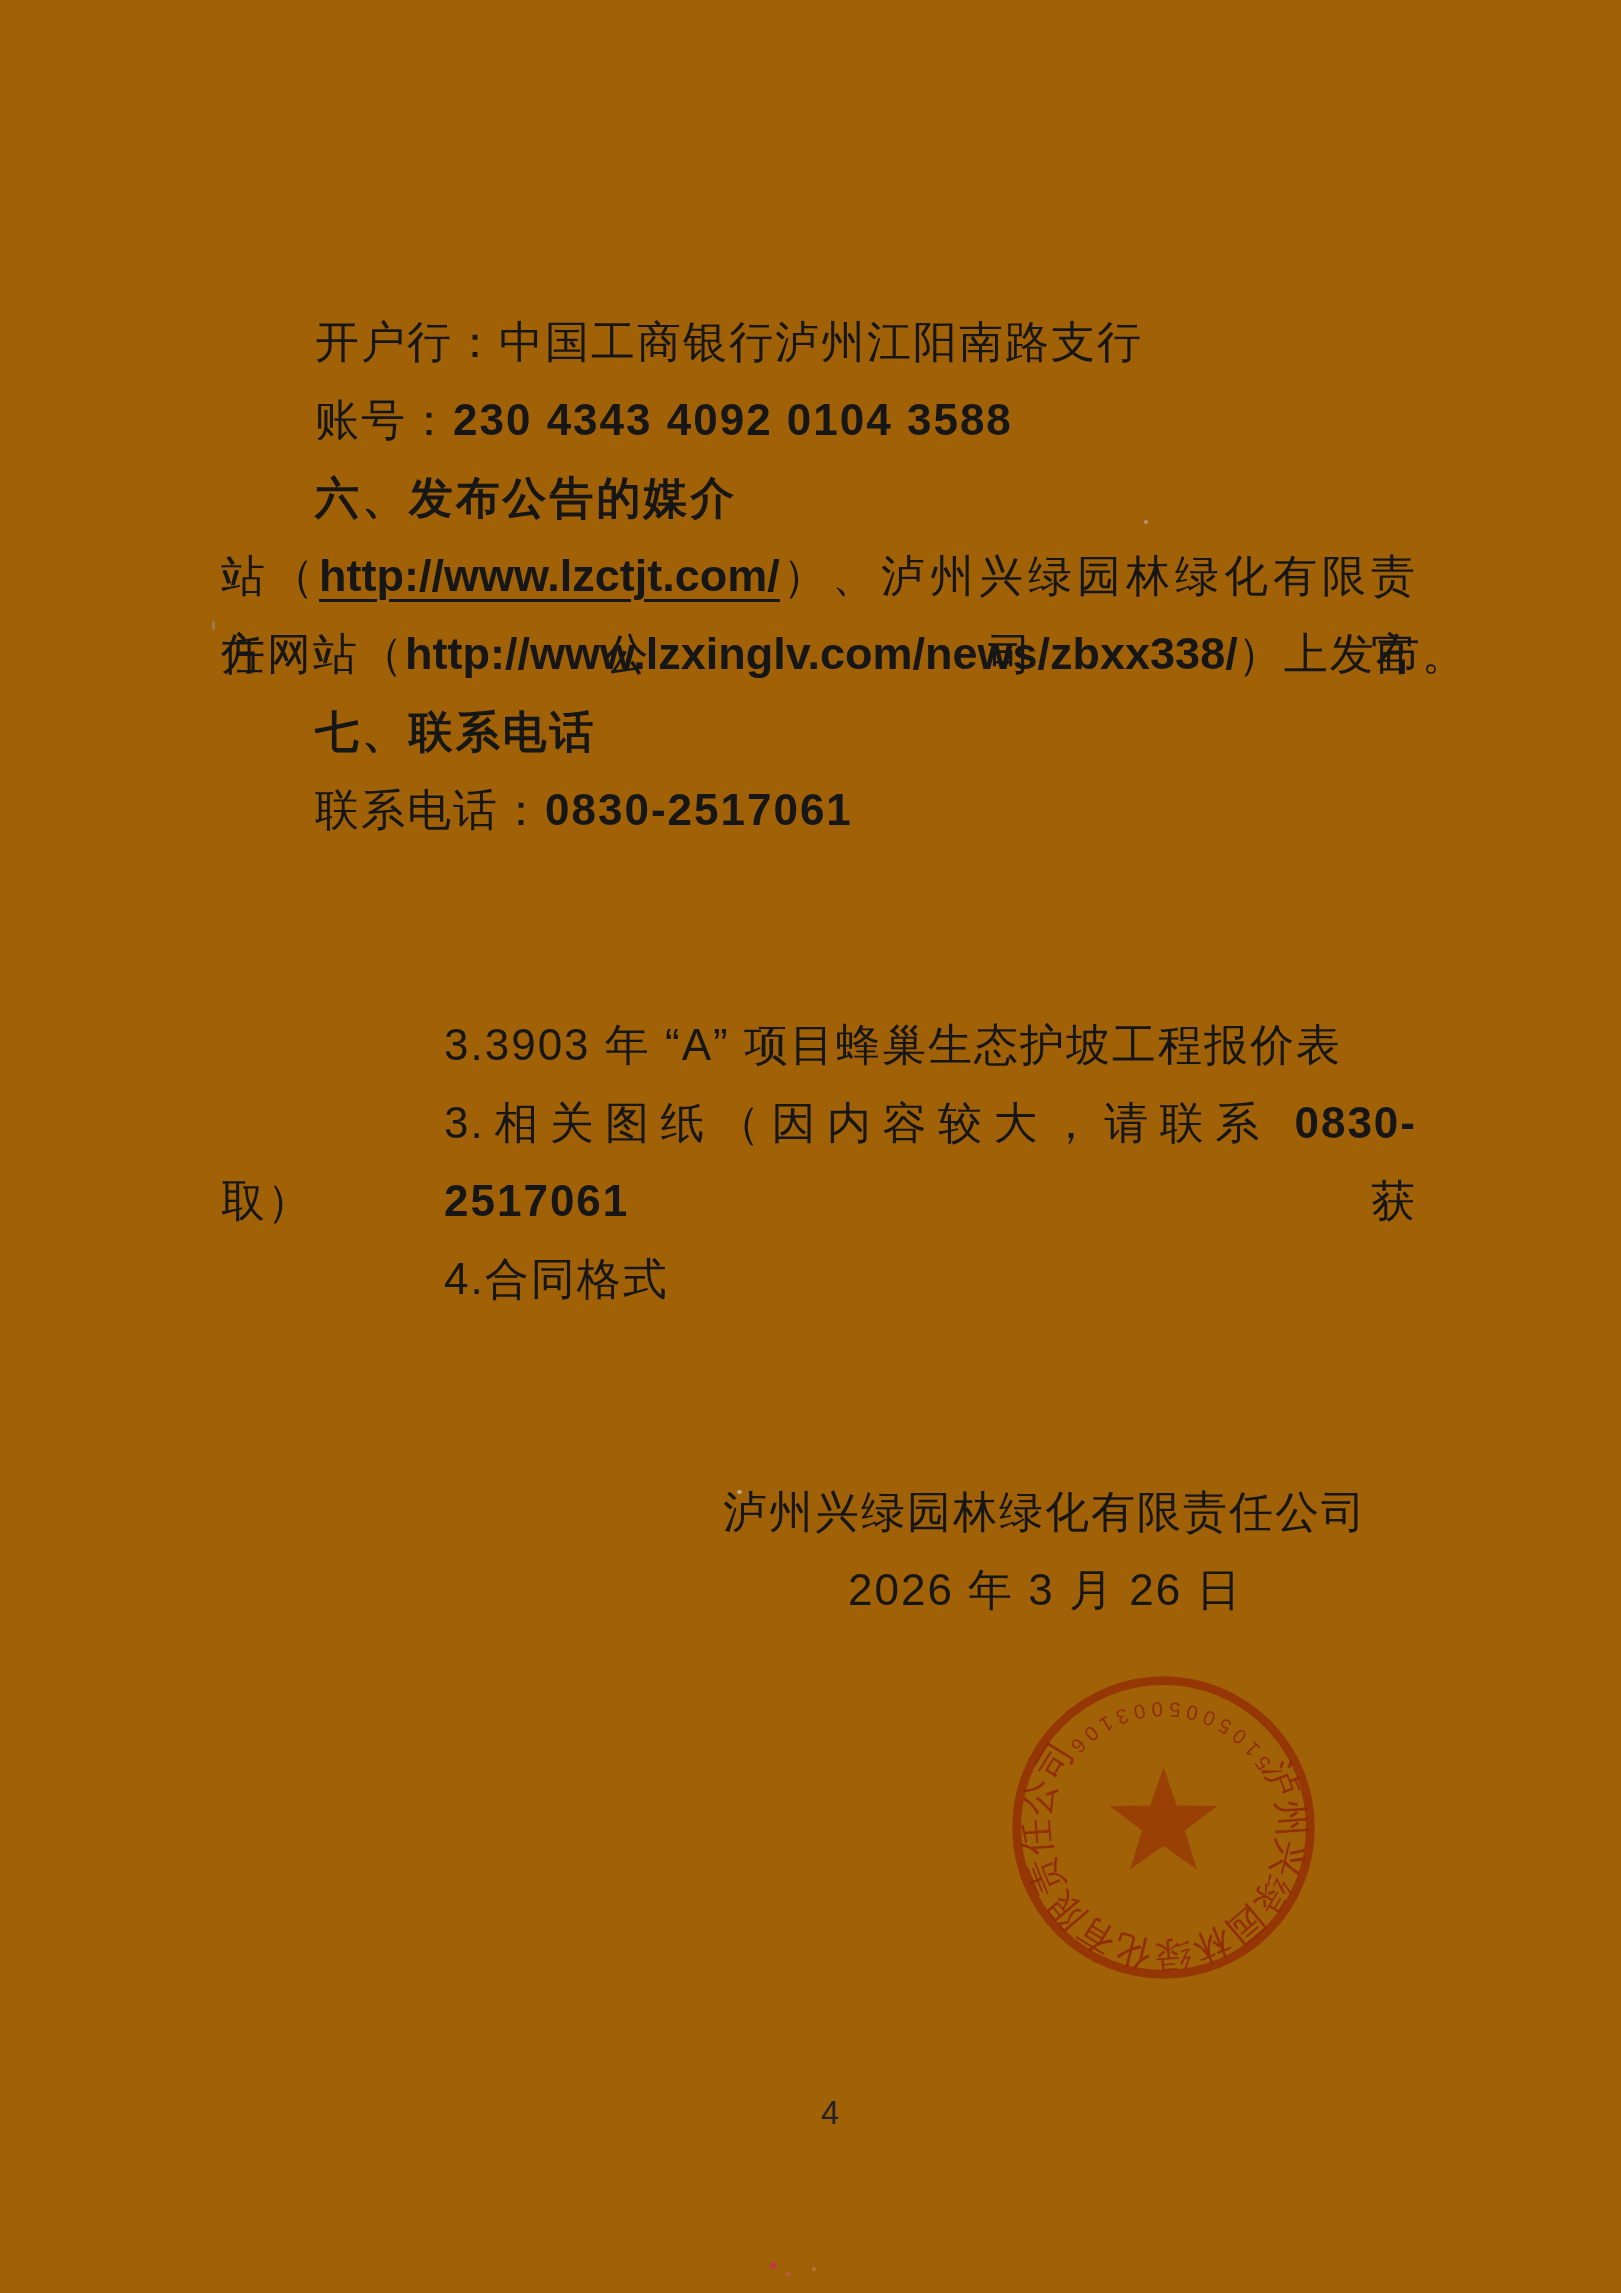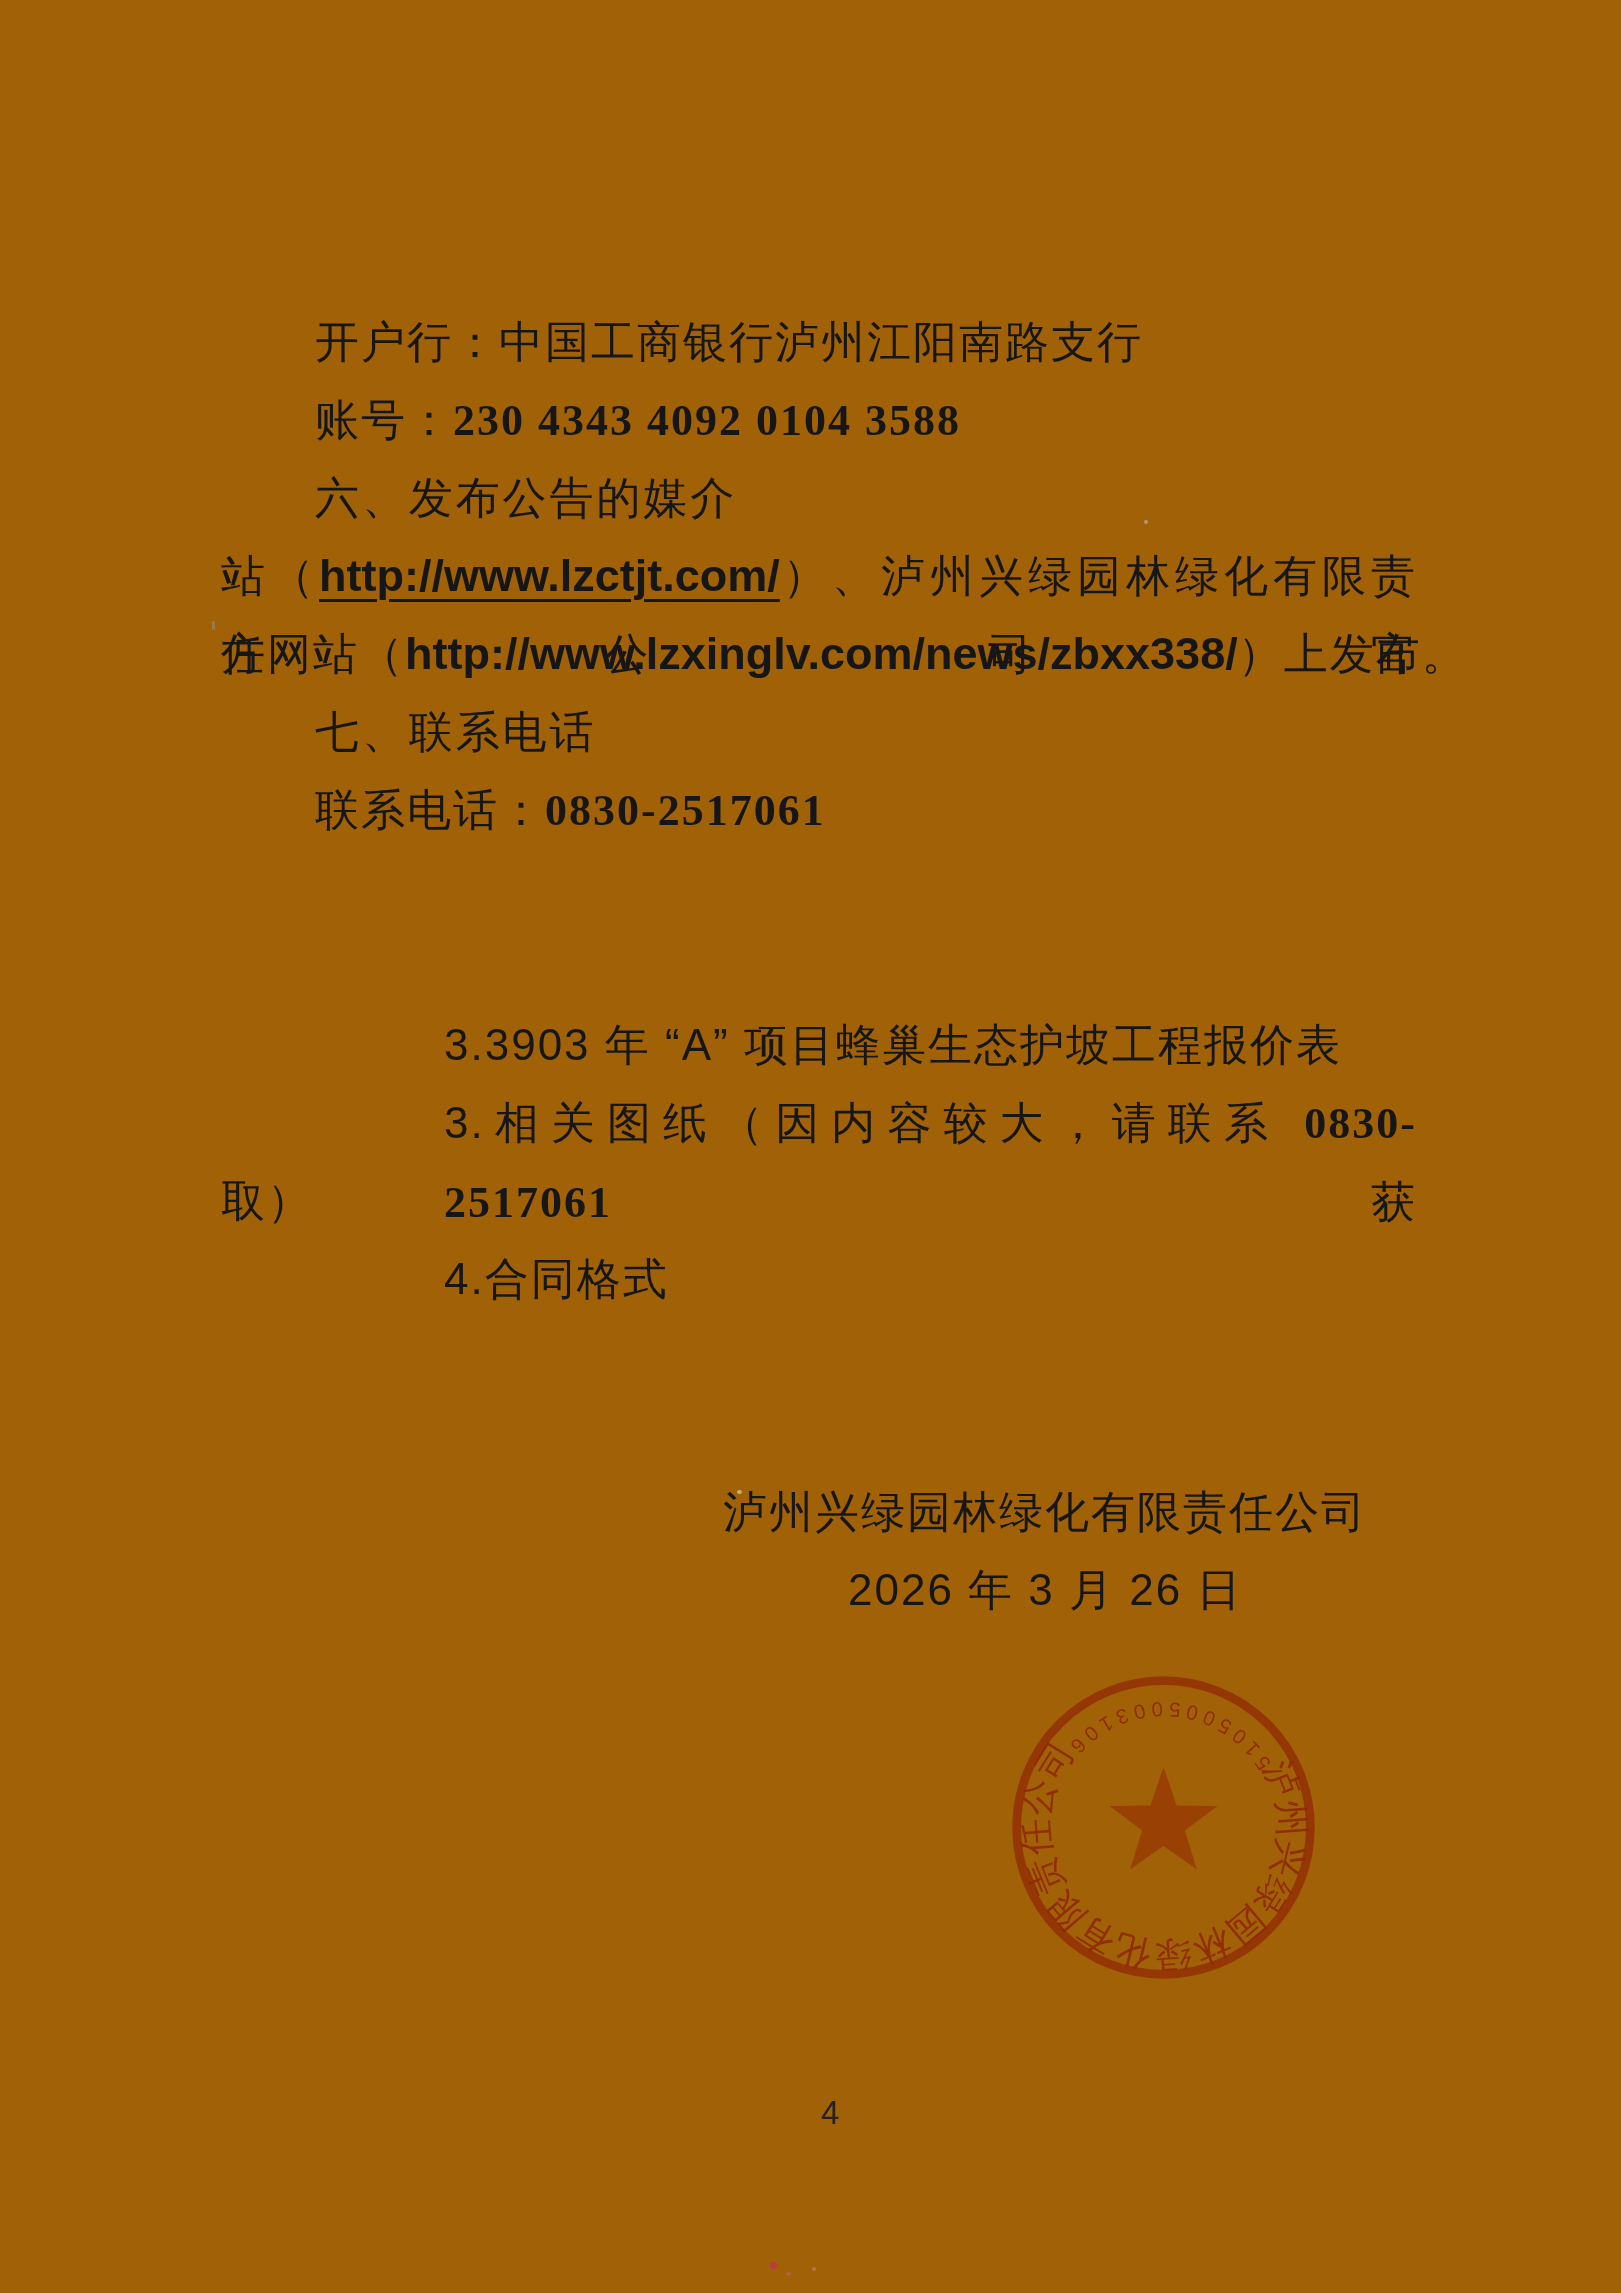--- a/index.html
+++ b/index.html
@@ -30,7 +30,7 @@
     text-align-last:justify;
   }
   .heading{font-weight:400;letter-spacing:2.9px;}
-  .num{font-family:Liberation Serif, serif;font-weight:600;}
+  .num{font-family:Liberation Sans, sans-serif;font-weight:600;}
   .url{font-weight:700;font-size:45px;letter-spacing:0;}
   .url-underline{
     text-decoration:underline;

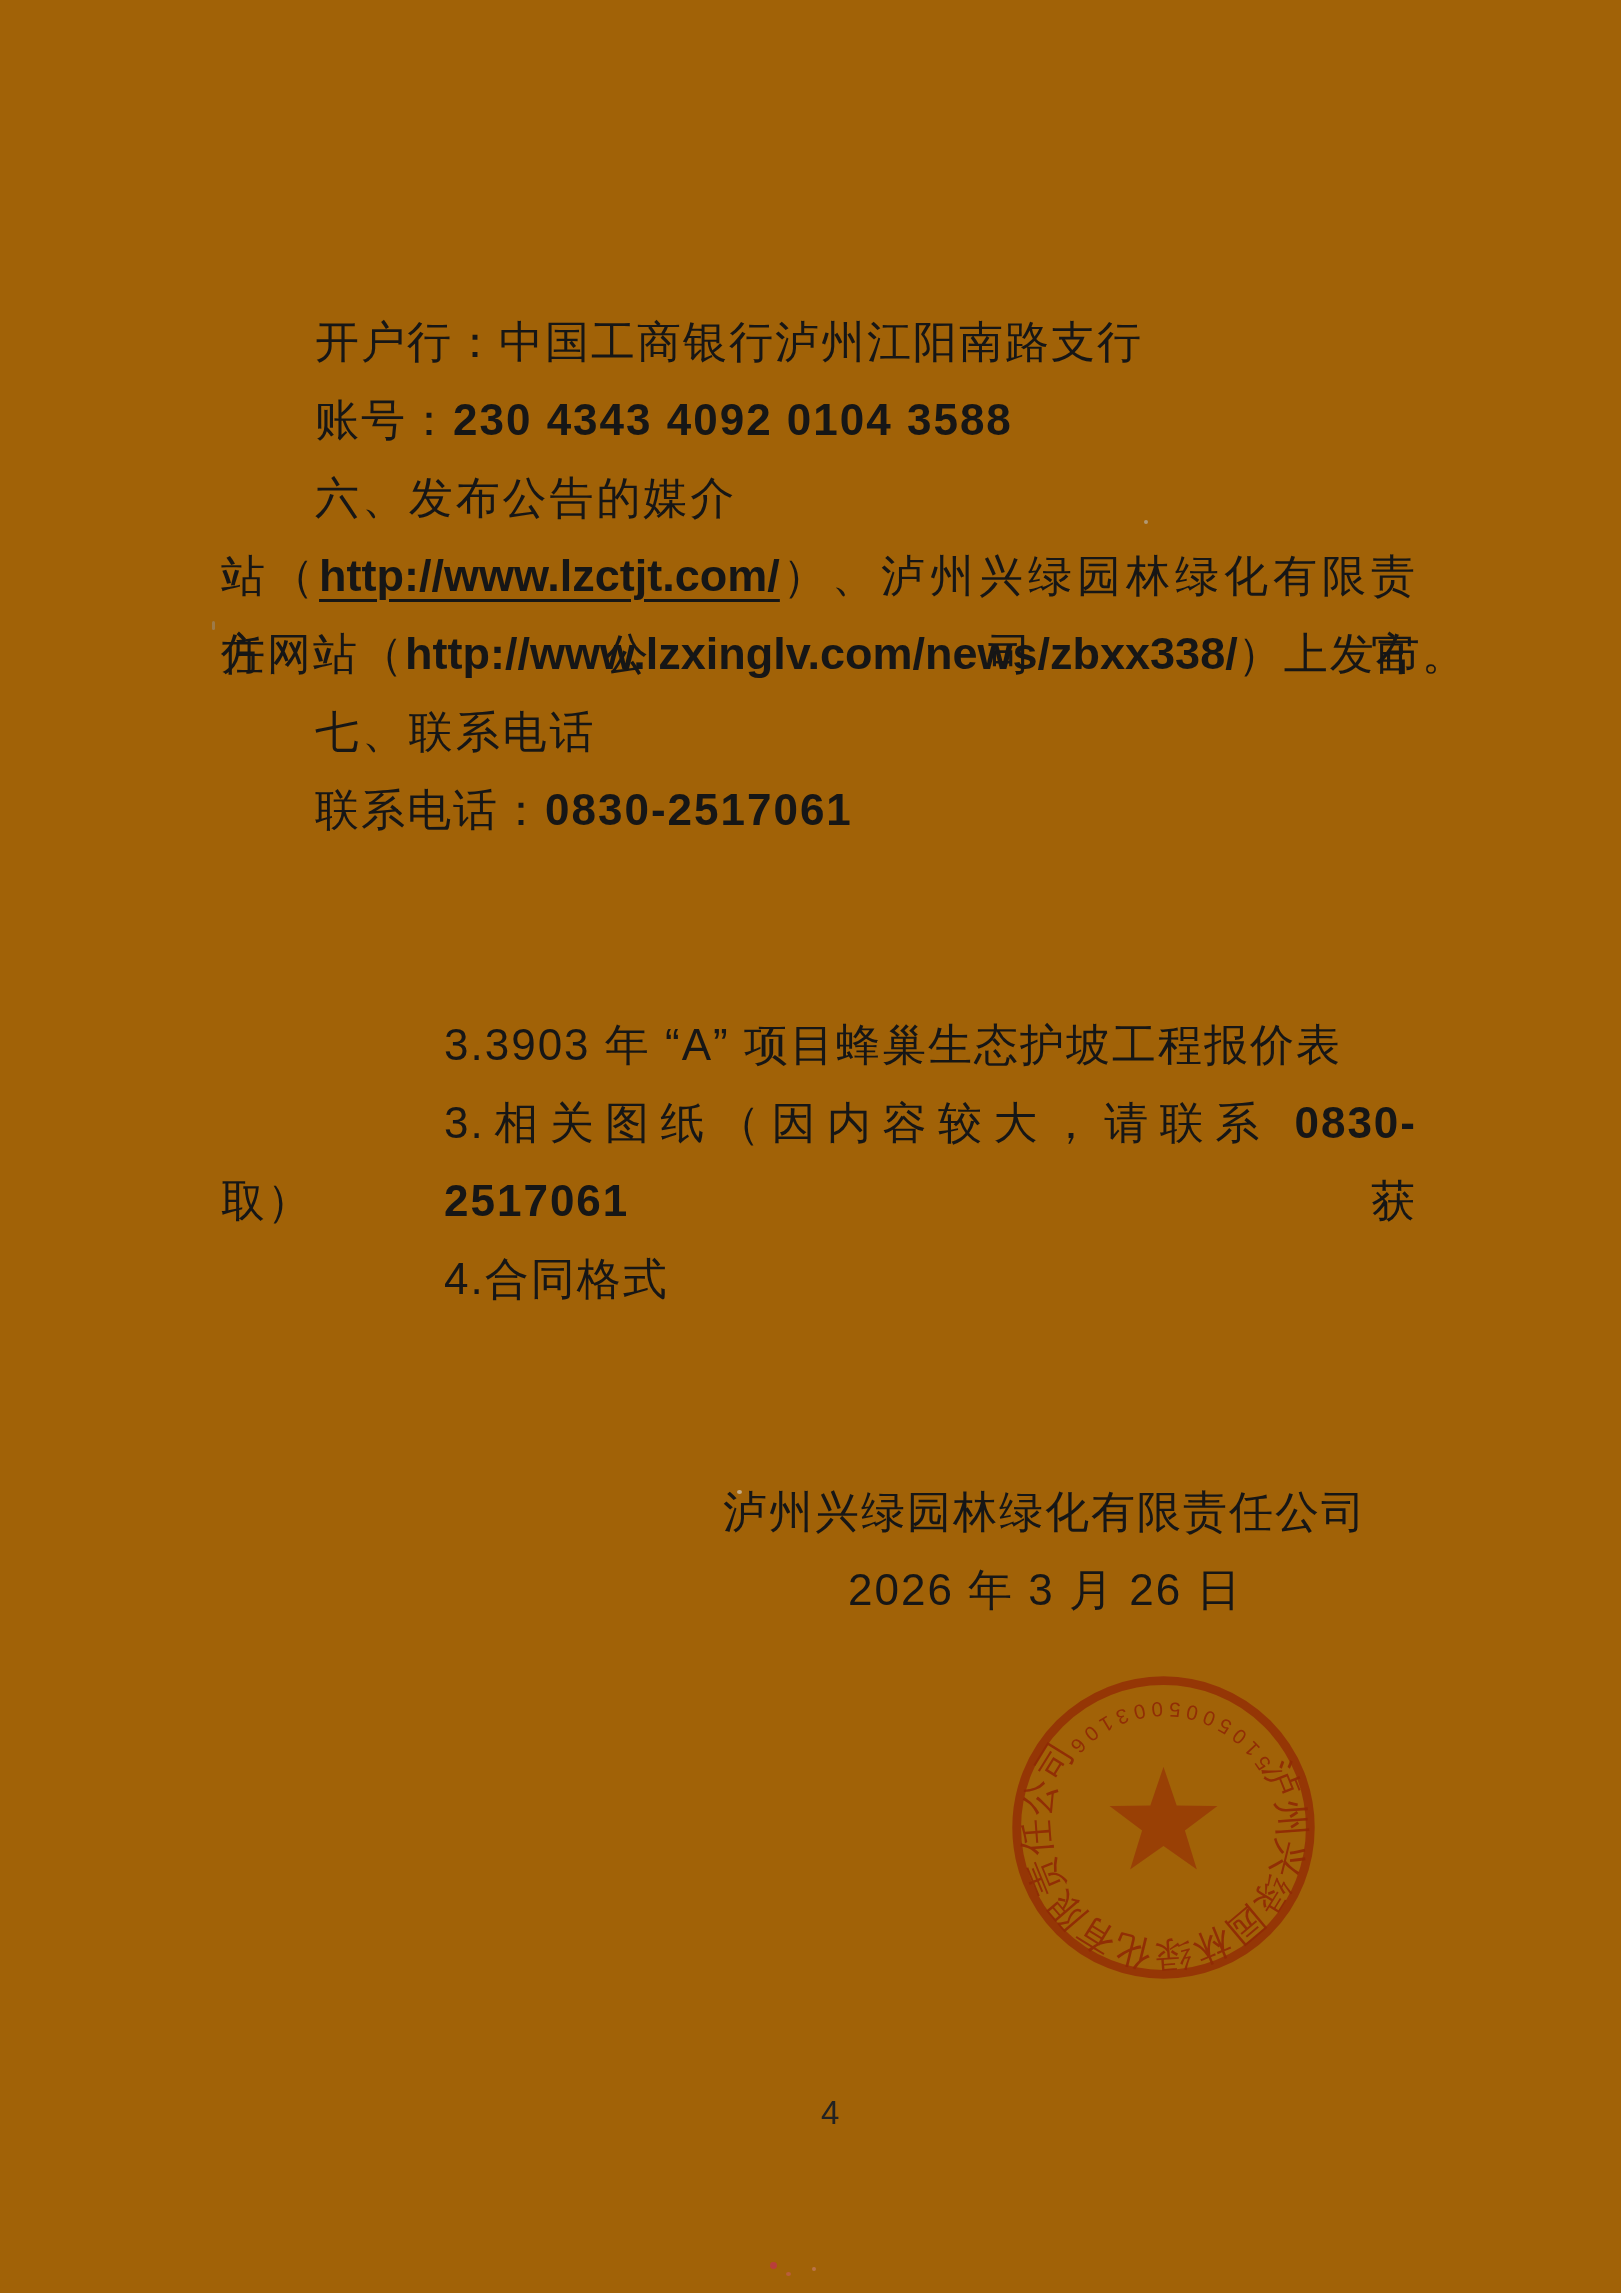--- a/index.html
+++ b/index.html
@@ -29,7 +29,7 @@
     text-align:justify;
     text-align-last:justify;
   }
-  .heading{font-weight:400;letter-spacing:2.9px;}
+  .heading{font-weight:700;letter-spacing:2.9px;}
   .num{font-family:Liberation Sans, sans-serif;font-weight:600;}
   .url{font-weight:700;font-size:45px;letter-spacing:0;}
   .url-underline{

